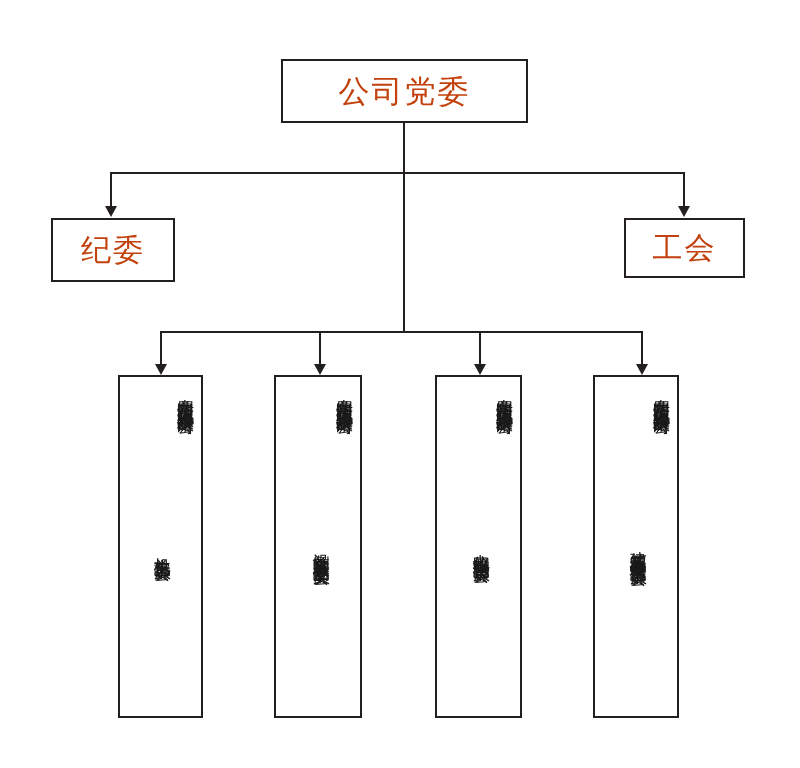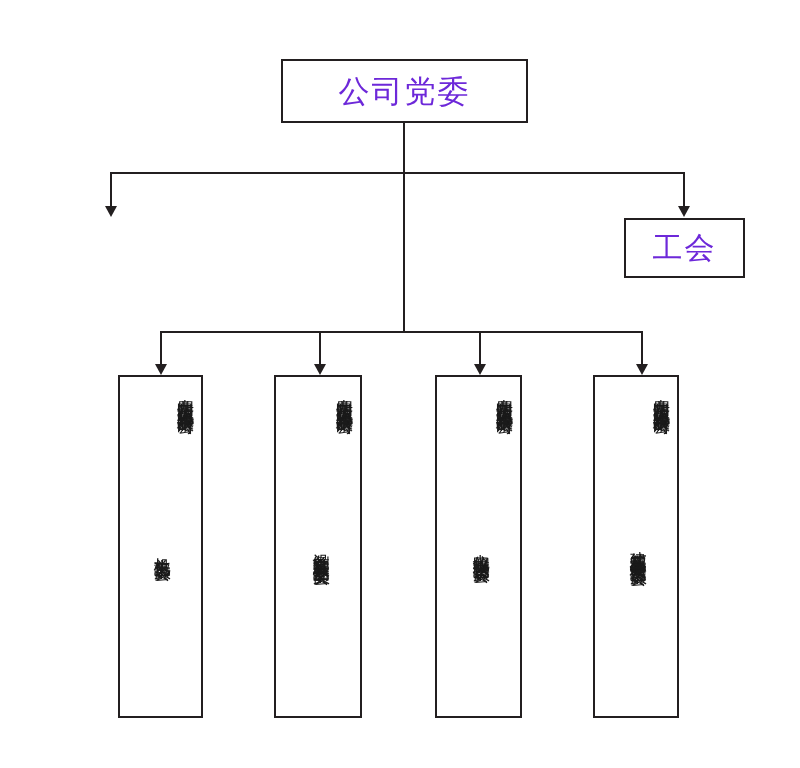--- a/index.html
+++ b/index.html
@@ -31,7 +31,7 @@
   .node-label-h {
     font-size: 30px;
     line-height: 1;
-    color: #6d28d9;
+    color: #c2410c;
     letter-spacing: 2px;
     white-space: nowrap;
   }

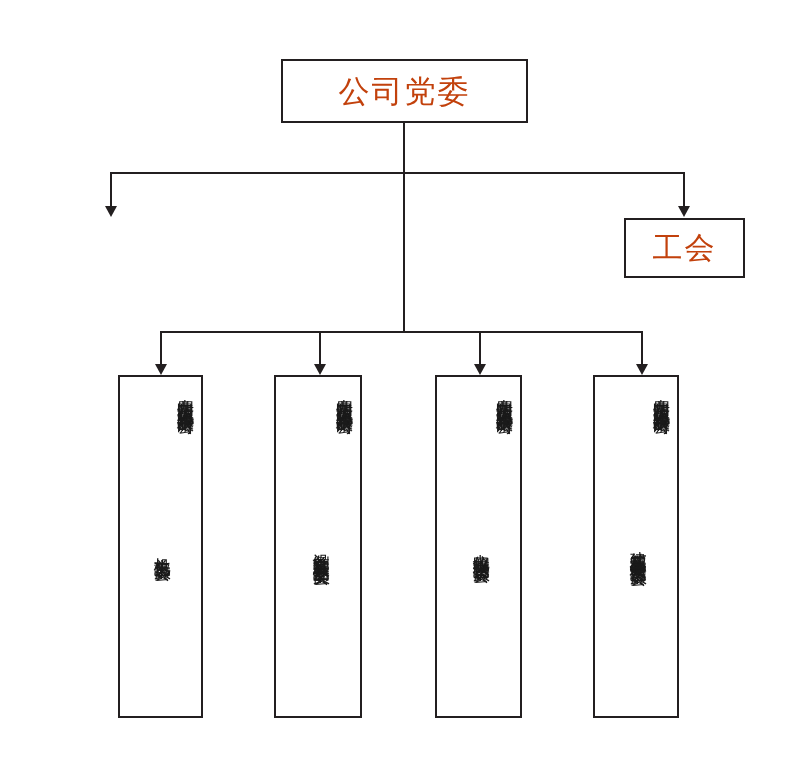--- a/index.html
+++ b/index.html
@@ -159,6 +159,9 @@
     <span class="node-label-h">公司党委</span>
   </div>
 
+  <div class="node-box" id="node-discipline">
+    <span class="node-label-h">纪委</span>
+  </div>
   <div class="node-box" id="node-union">
     <span class="node-label-h">工会</span>
   </div>

